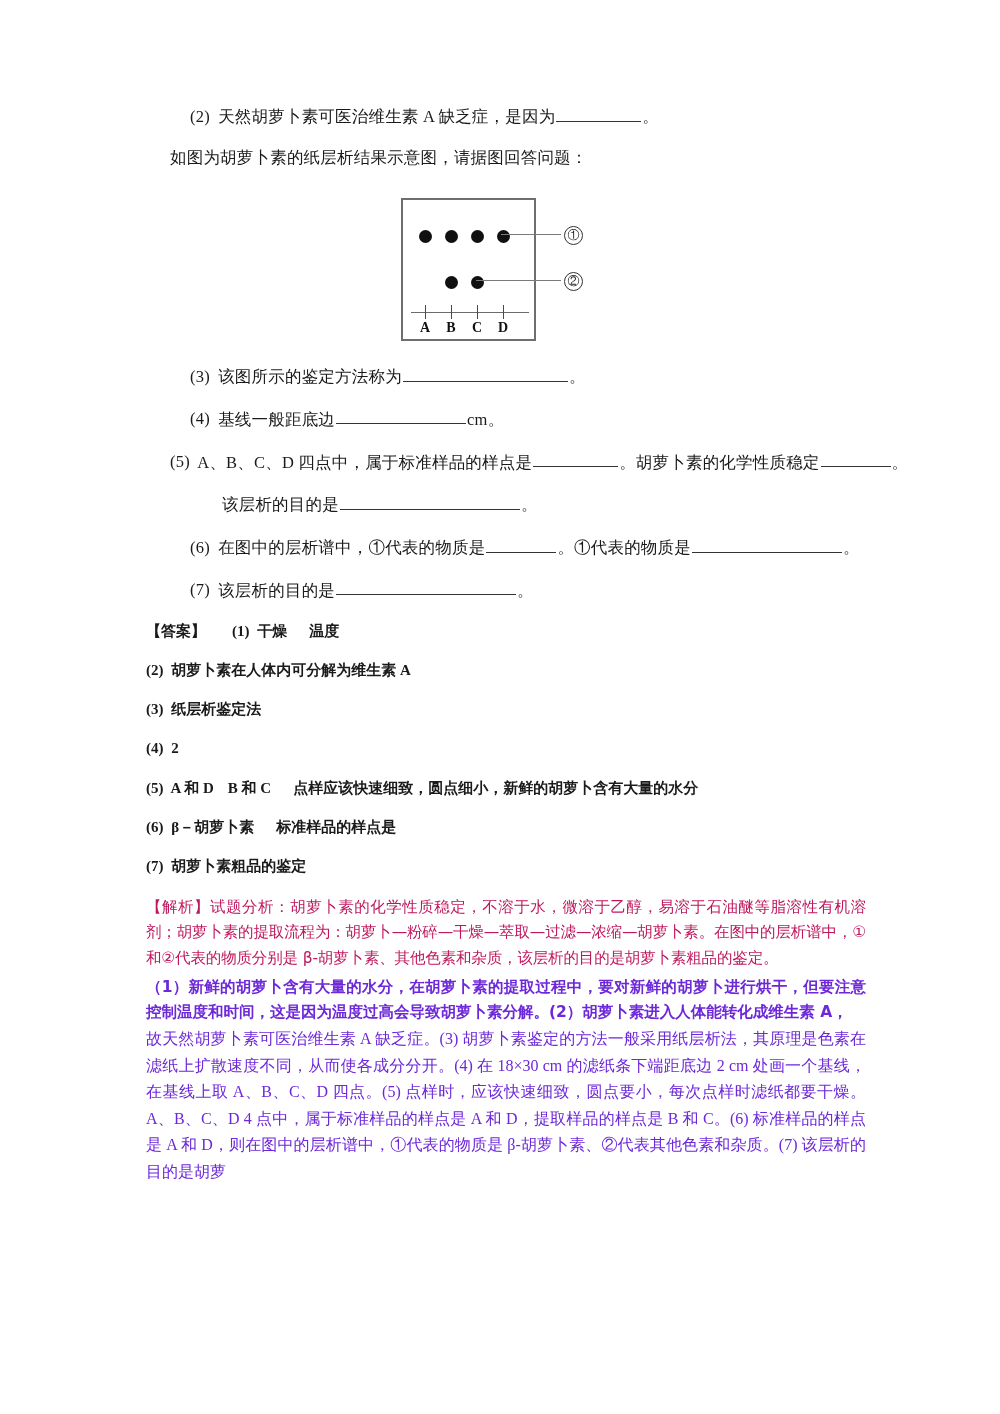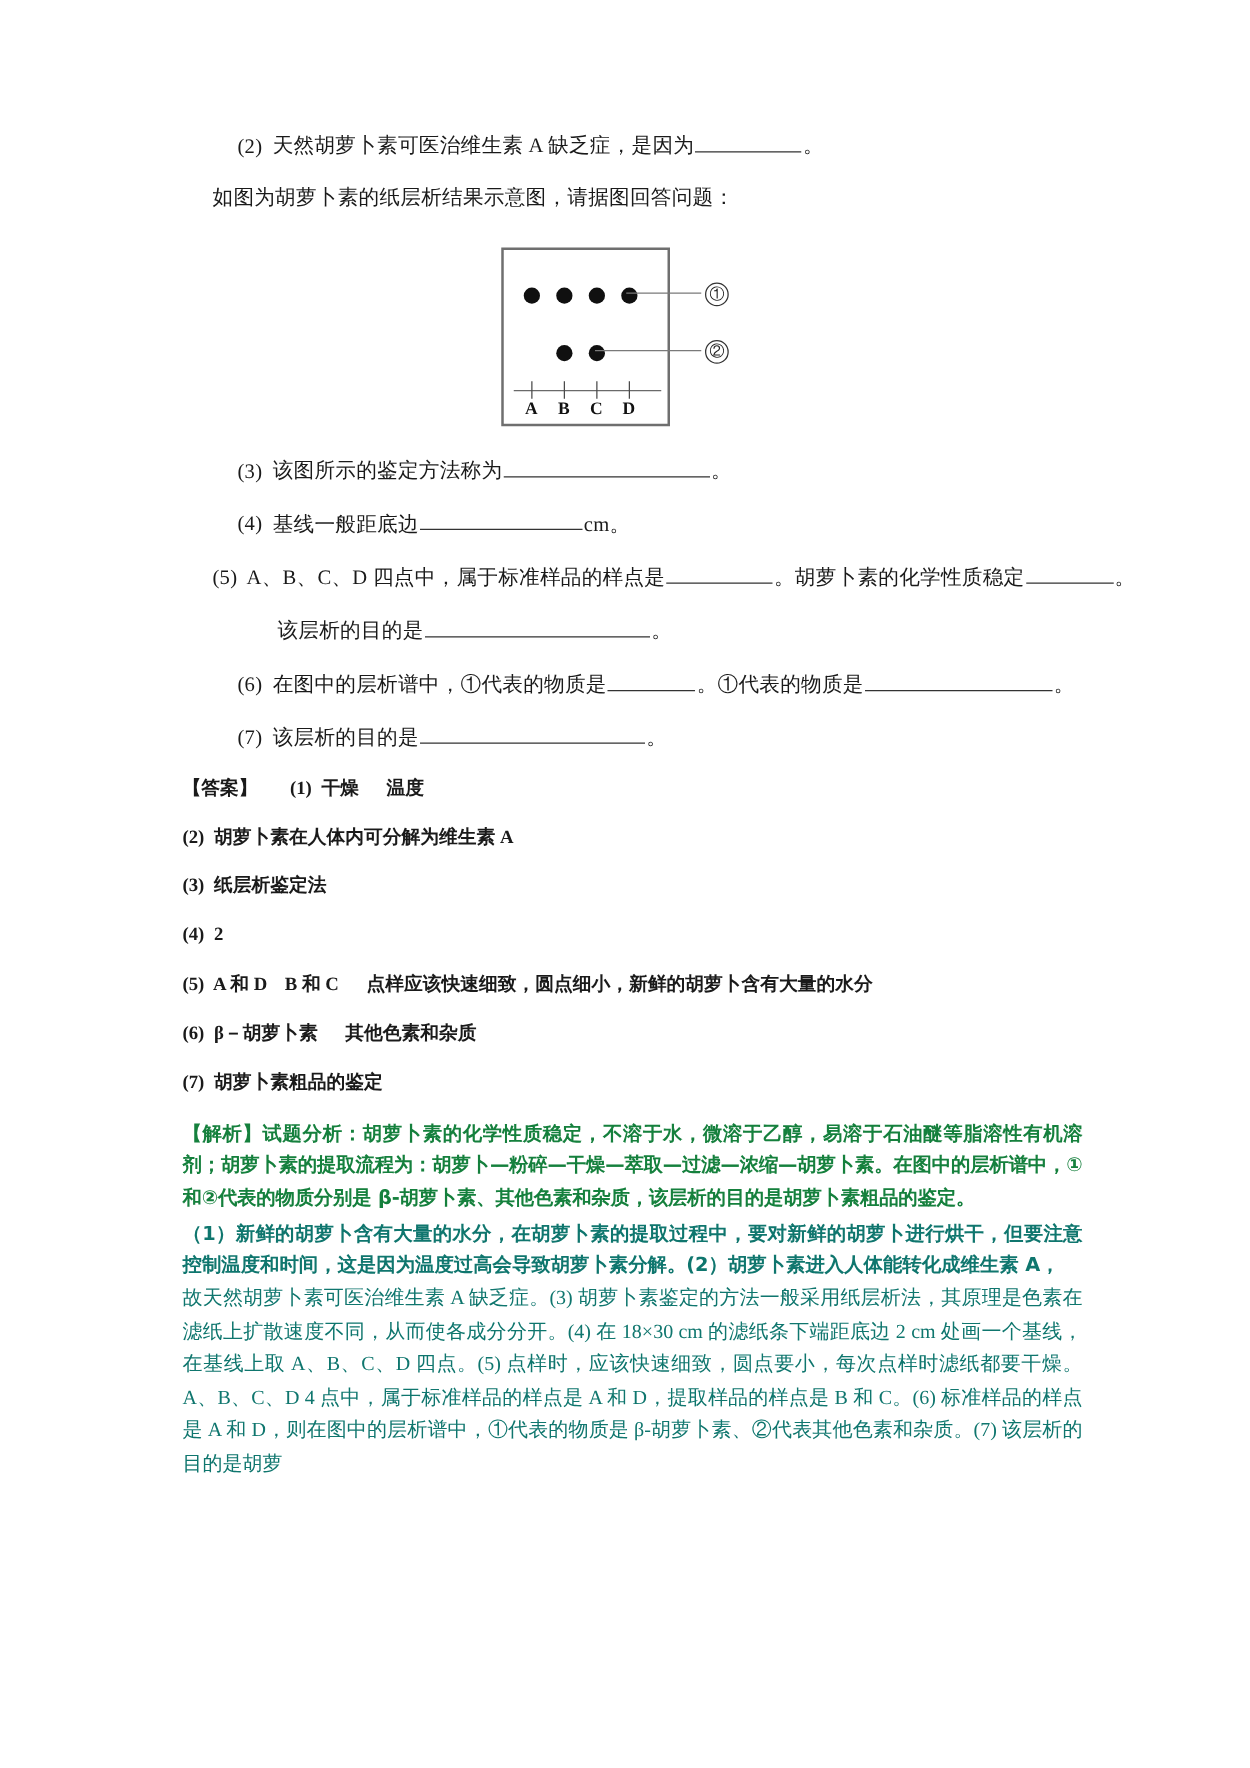--- a/index.html
+++ b/index.html
@@ -262,7 +262,7 @@
 
     <div class="ans-head indent2">
       <span class="num">(6)</span>
-      <span>β－胡萝卜素</span><span class="gap-wide"></span><span>其他色素和杂质</span>
+      <span>β－胡萝卜素</span><span class="gap-wide"></span><span>标准样品的样点是</span>
     </div>
 
     <div class="ans-head indent2">

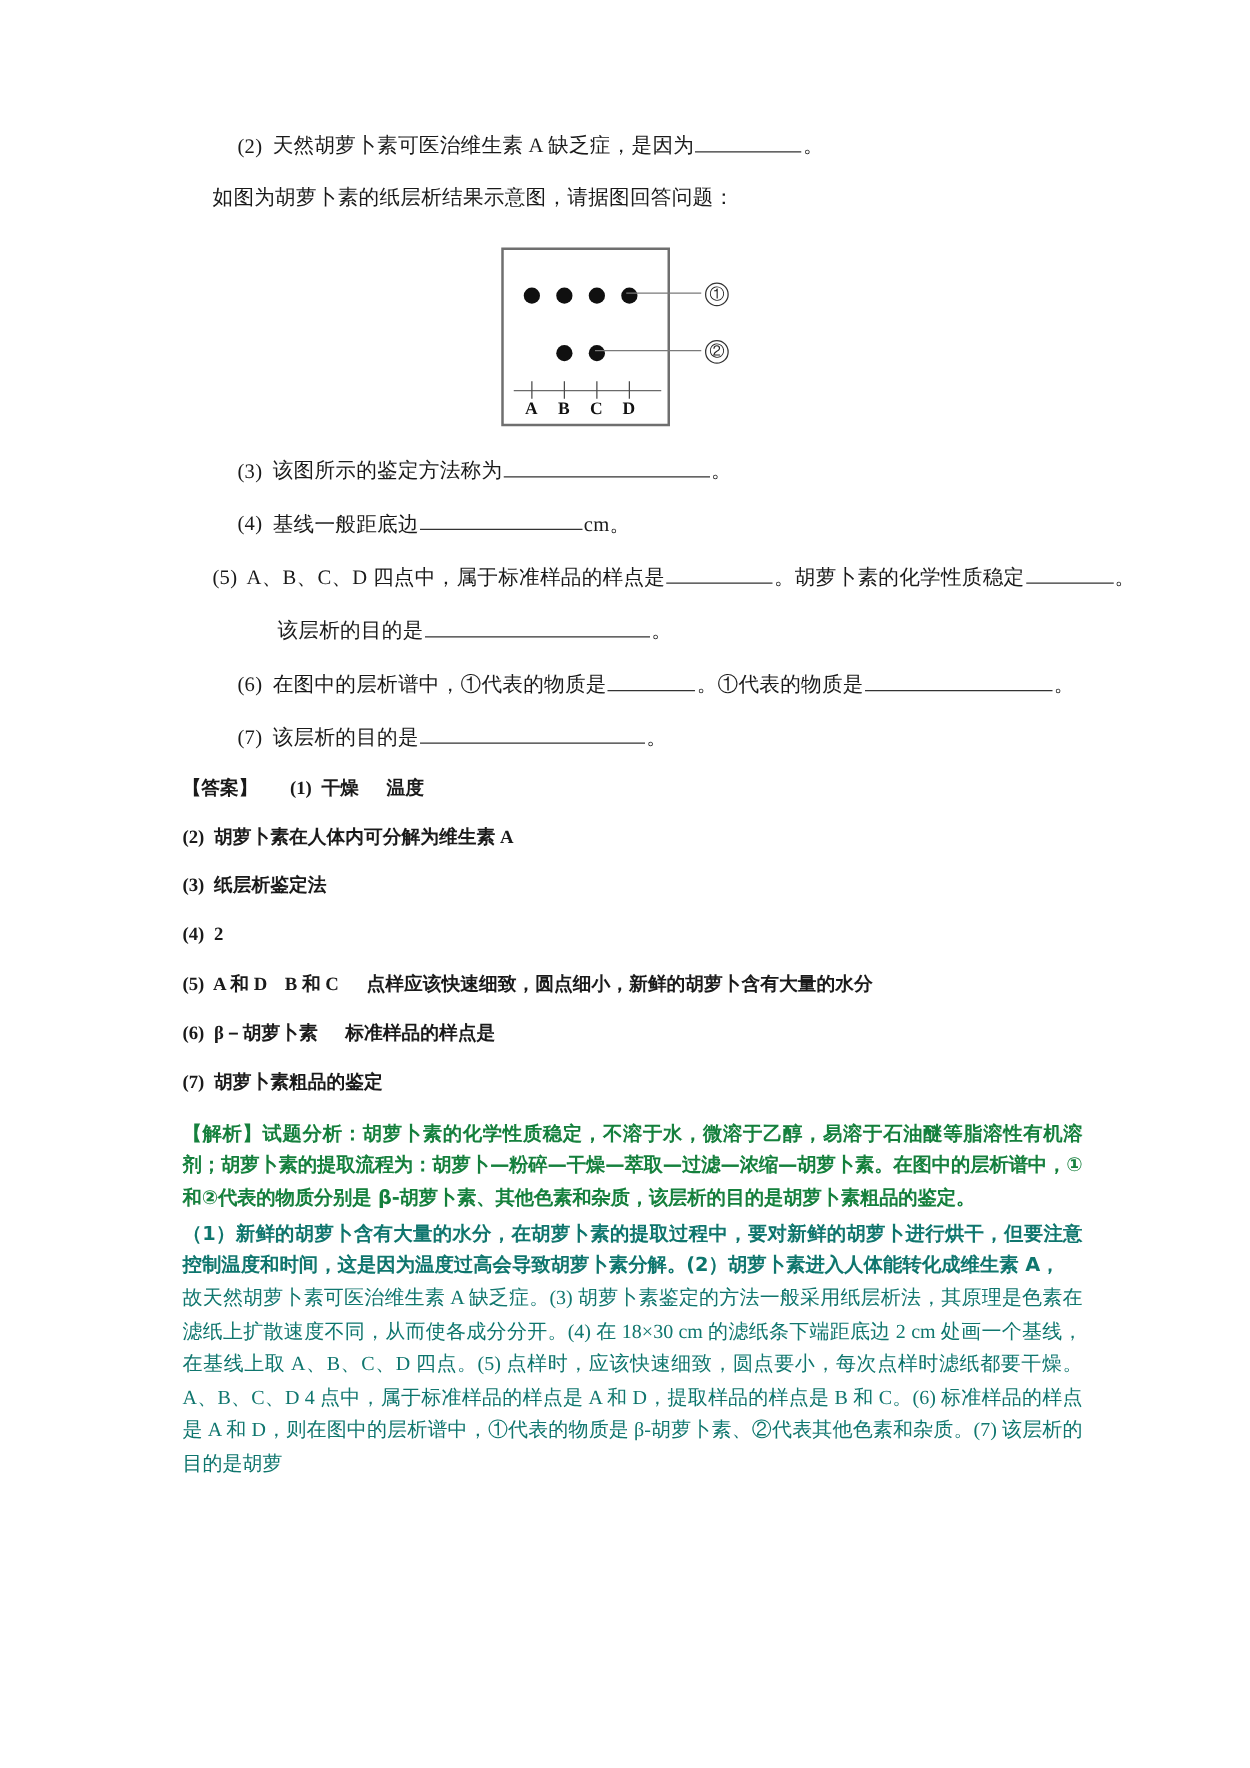--- a/index.html
+++ b/index.html
@@ -142,11 +142,11 @@
     font-size: 15.5px;
     line-height: 1.62;
     font-family: "DejaVu Sans", "Liberation Sans", sans-serif;
-    font-weight: bold;
+    font-weight: normal;
     text-align: justify;
     text-justify: inter-character;
     letter-spacing: -0.15px;
-    color: #15803d;
+    color: #be185d;
   }
   .analysis p { margin: 0; }
 

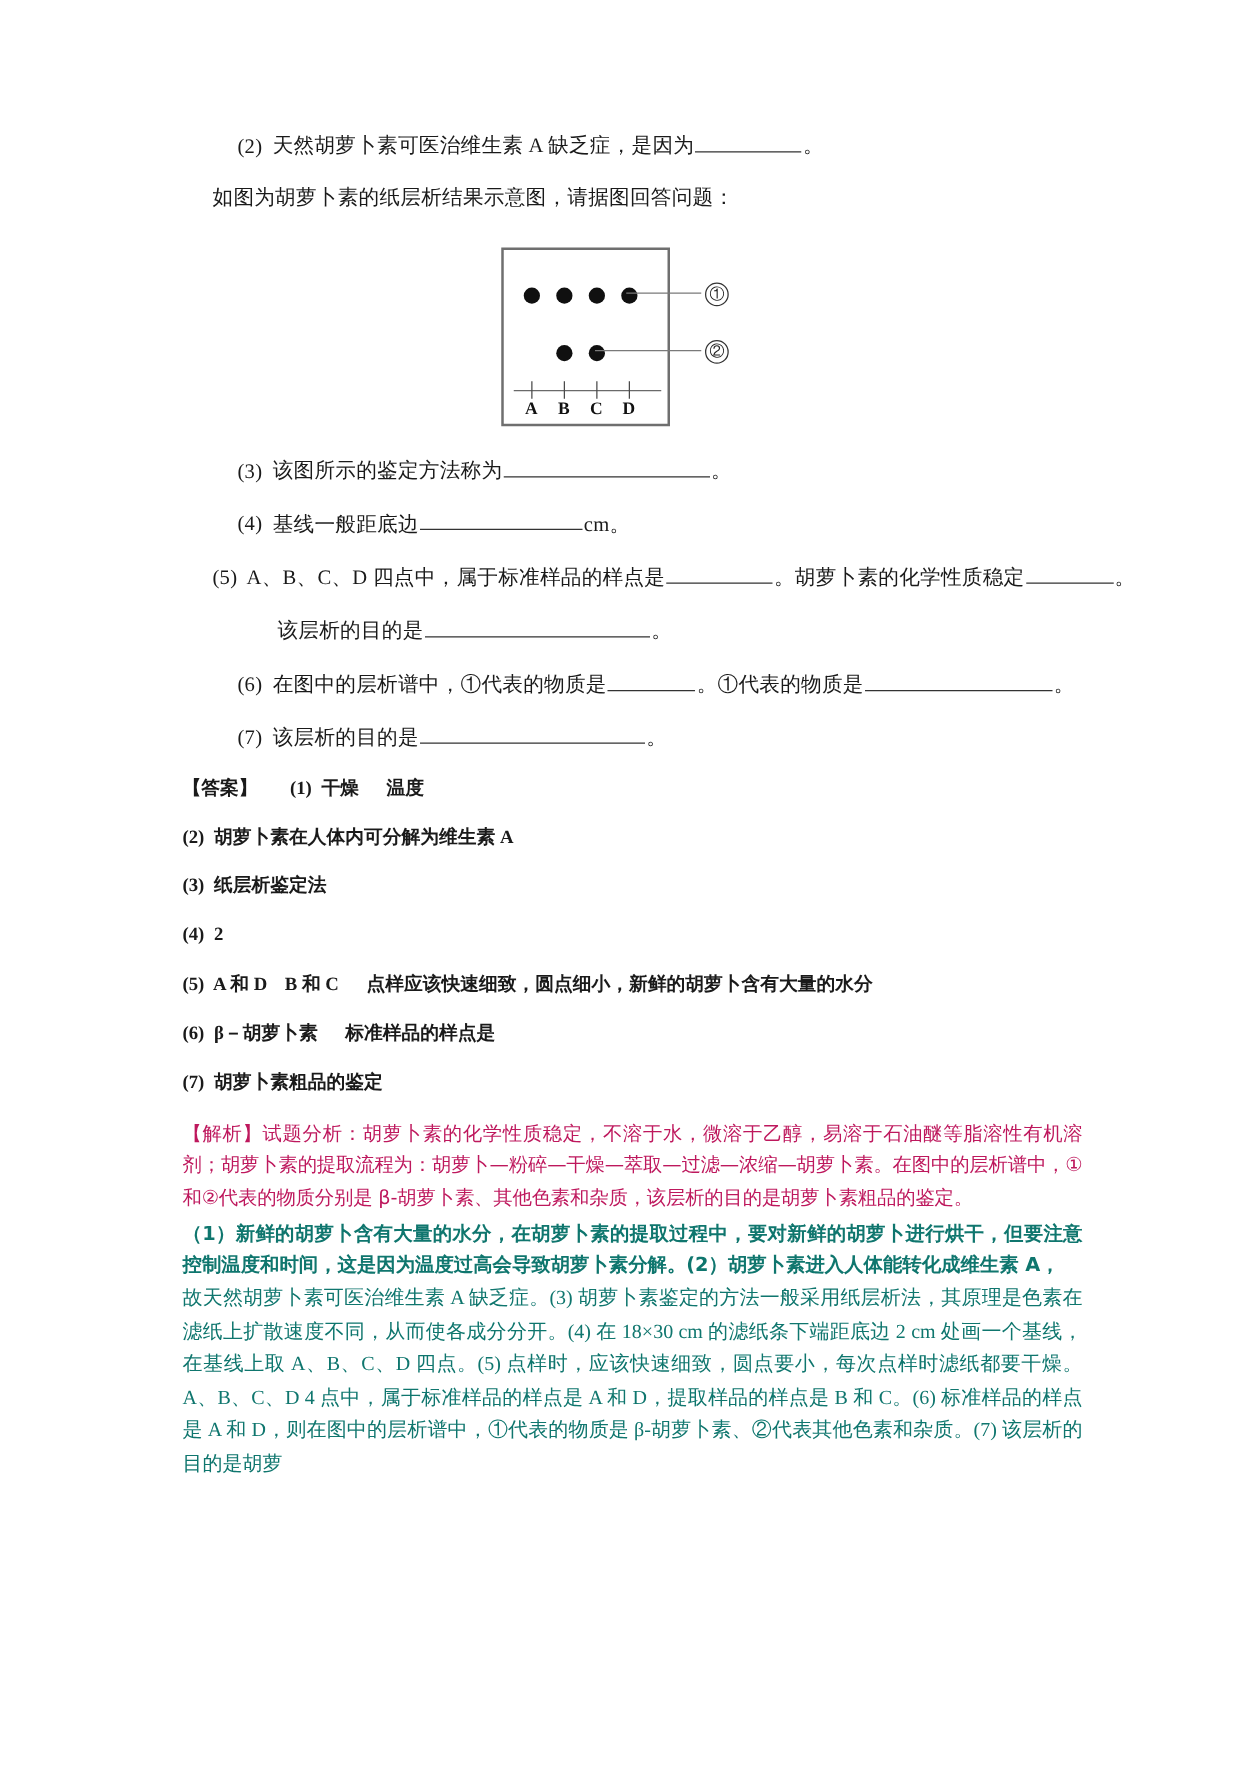--- a/index.html
+++ b/index.html
@@ -157,7 +157,7 @@
     font-family: "Liberation Serif", "DejaVu Serif", serif;
     text-align: justify;
     text-justify: inter-character;
-    color: #0f766e;
+    color: #6d28d9;
   }
   .detail p { margin: 0; }
   .detail .first { text-indent: 0; }

